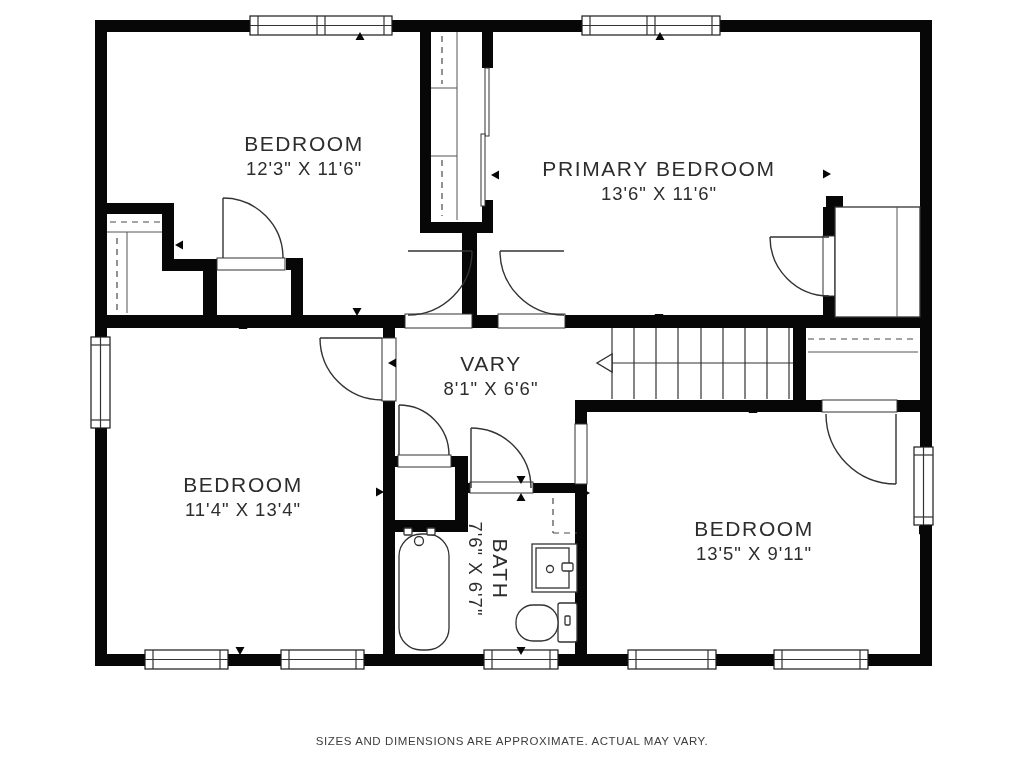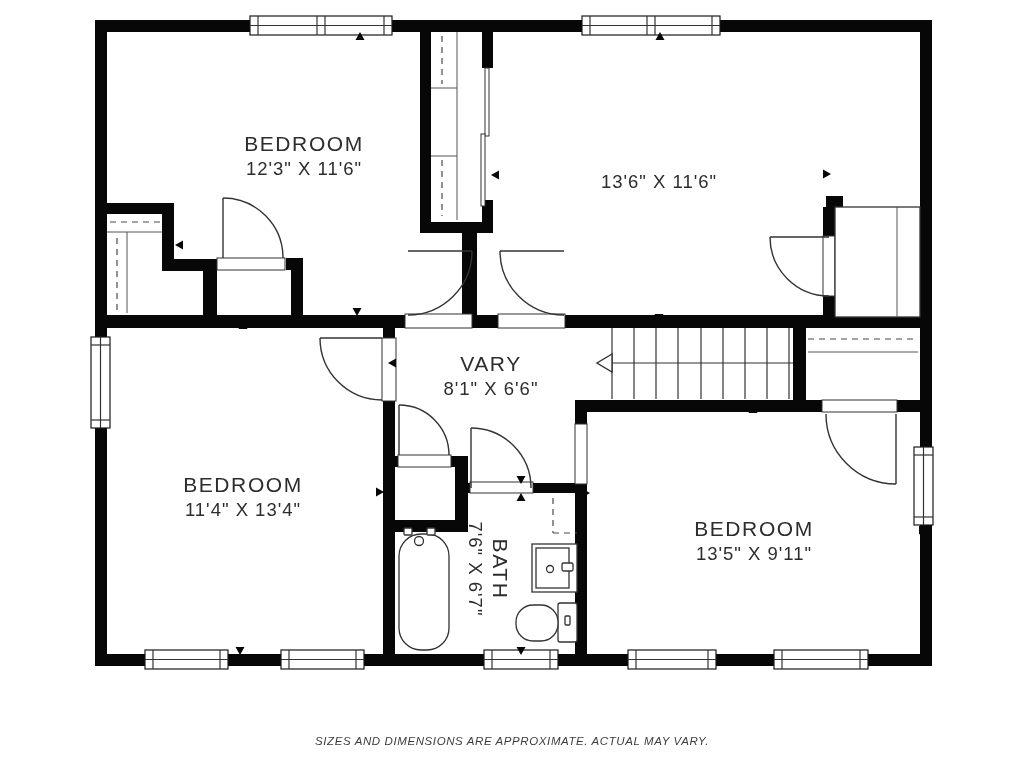--- a/index.html
+++ b/index.html
@@ -260,6 +260,7 @@
   </div>
 
   <div class="lbl" style="left:659px;top:181px">
+    <div class="l1">PRIMARY BEDROOM</div>
     <div class="l2">13'6" X 11'6"</div>
   </div>
 

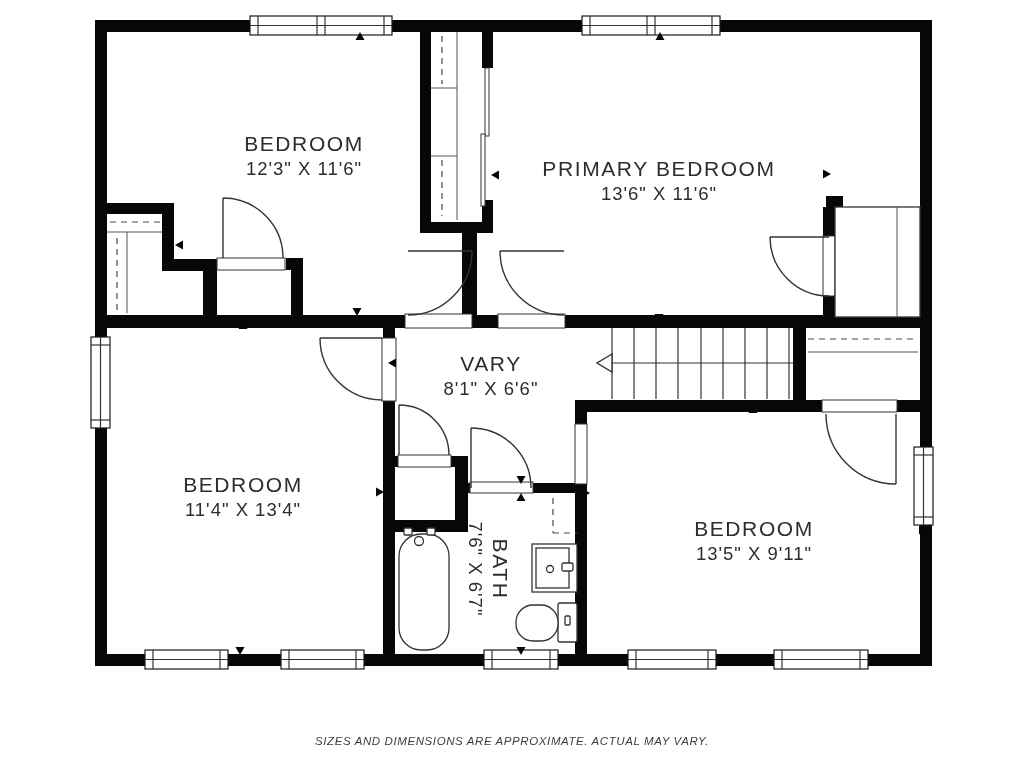--- a/index.html
+++ b/index.html
@@ -11,7 +11,7 @@
   .l1{font-size:21px;letter-spacing:1.6px;line-height:25px;}
   .l2{font-size:18.5px;letter-spacing:1px;line-height:25px;}
   #caption{position:absolute;left:512px;top:741px;transform:translate(-50%,-50%);
-           font-size:11.5px;letter-spacing:.6px;color:#3d3d3d;white-space:nowrap;font-style:italic;}
+           font-size:11.5px;letter-spacing:.6px;color:#3d3d3d;white-space:nowrap;}
   .w{fill:#070707;}
   .op{fill:#ffffff;stroke:#333333;stroke-width:1;}
   .ln{stroke:#333333;stroke-width:1.2;fill:none;}

